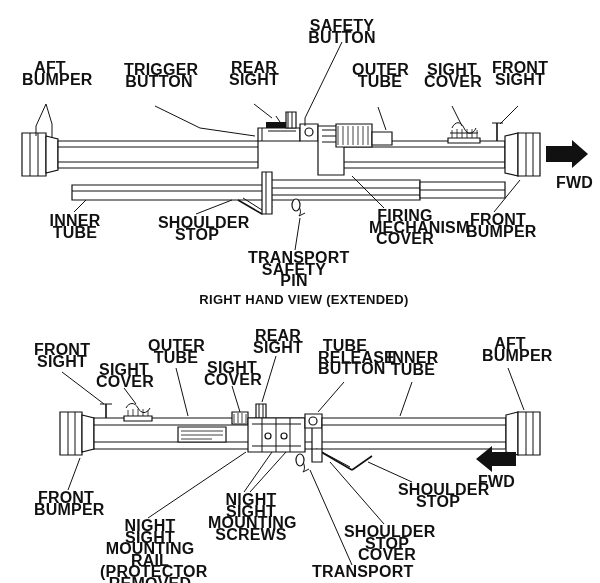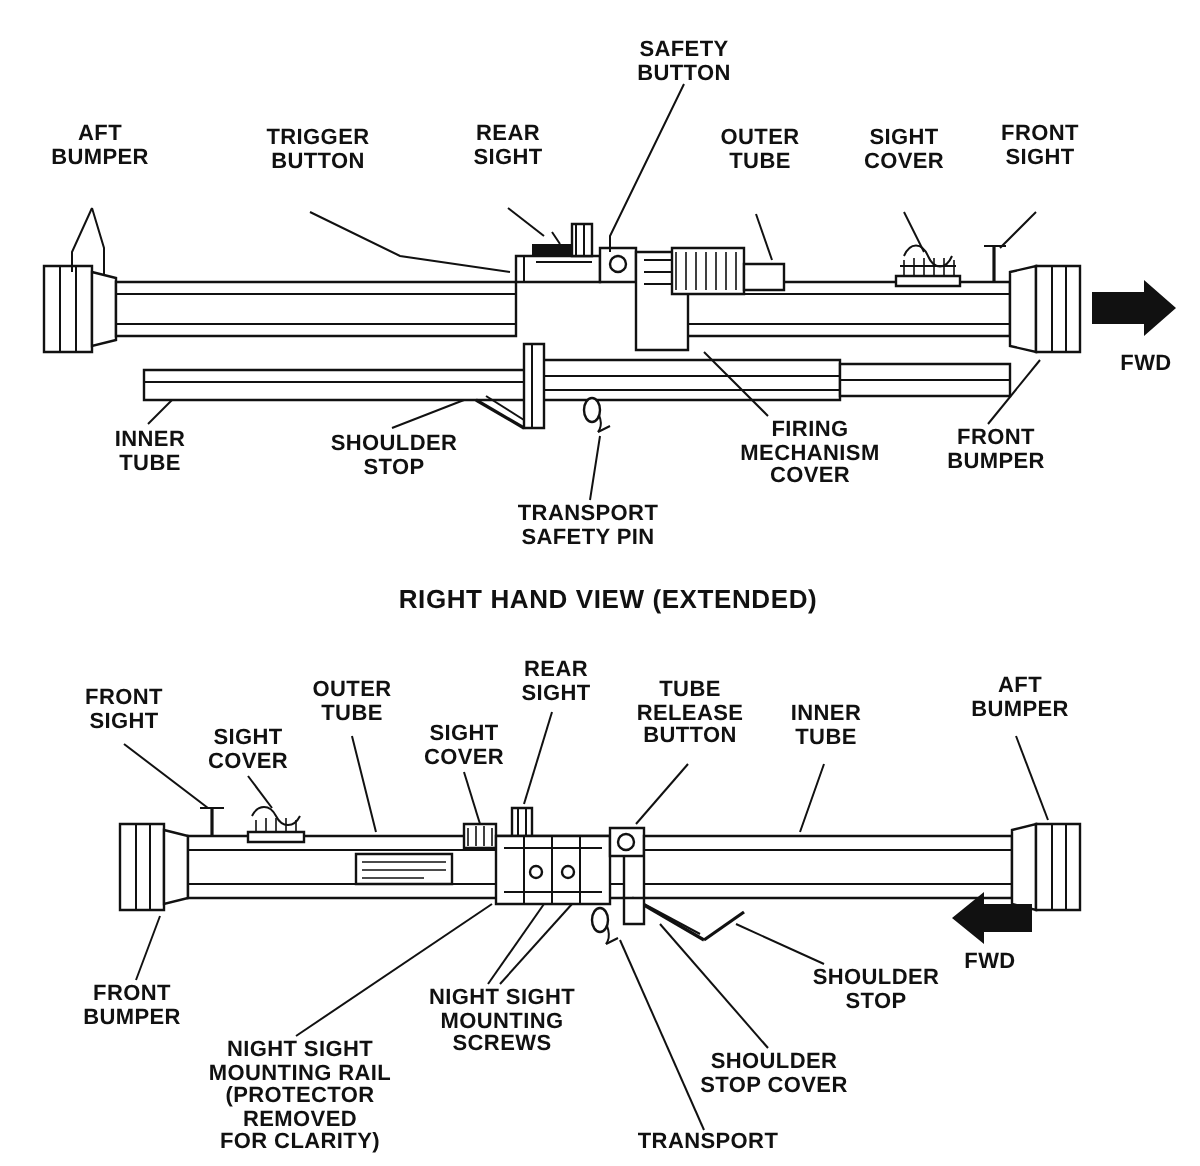--- a/index.html
+++ b/index.html
@@ -22,7 +22,7 @@
   }
   .lbl {
     position: absolute;
-    font-size: 11px;
+    font-size: 16px;
     font-weight: bold;
     line-height: 11.5px;
     letter-spacing: 0.2px;

